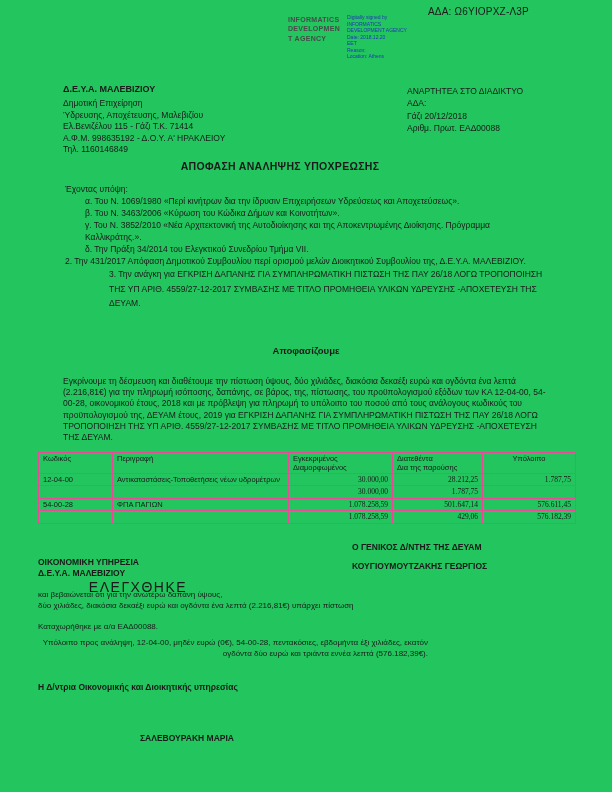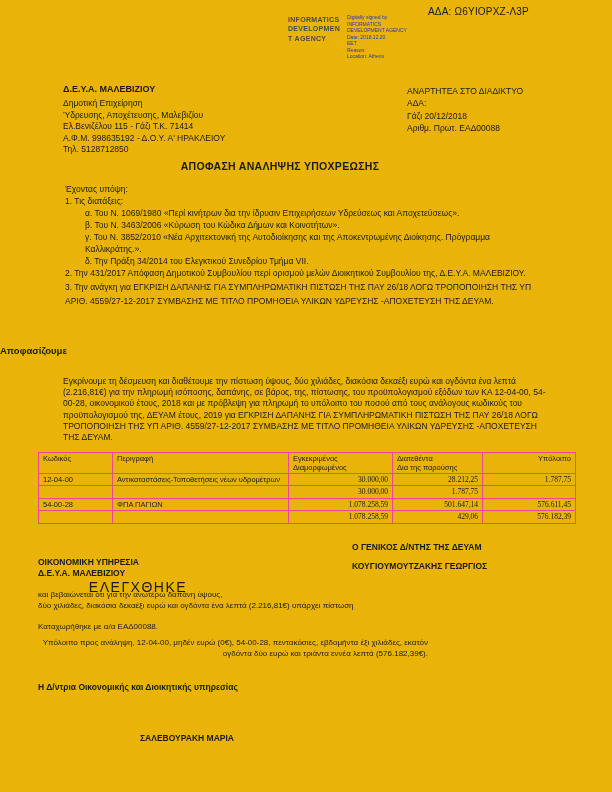--- a/index.html
+++ b/index.html
@@ -3,7 +3,7 @@
 <meta charset="utf-8">
 <style>
   html,body{margin:0;padding:0;background:#ffffff;}
-  .page{position:relative;width:612px;height:792px;background:#eab308;
+  .page{position:relative;width:612px;height:792px;background:#22c55e;
         font-family:"Liberation Sans","DejaVu Sans",sans-serif;color:#1a1a1a;overflow:hidden;}
   .abs{position:absolute;}
 

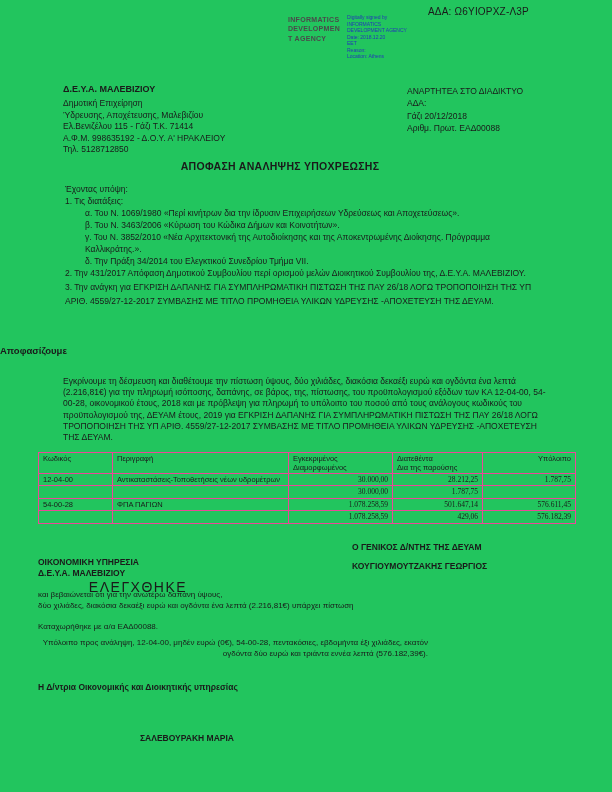--- a/index.html
+++ b/index.html
@@ -69,7 +69,7 @@
     <div>Ύδρευσης, Αποχέτευσης, Μαλεβιζίου</div>
     <div>Ελ.Βενιζέλου 115 - Γάζι Τ.Κ. 71414</div>
     <div>Α.Φ.Μ. 998635192 - Δ.Ο.Υ. Α' ΗΡΑΚΛΕΙΟΥ</div>
-    <div>Τηλ. 5128712850</div>
+    <div>Τηλ. 1160146849</div>
   </div>
 
   <div class="abs meta">

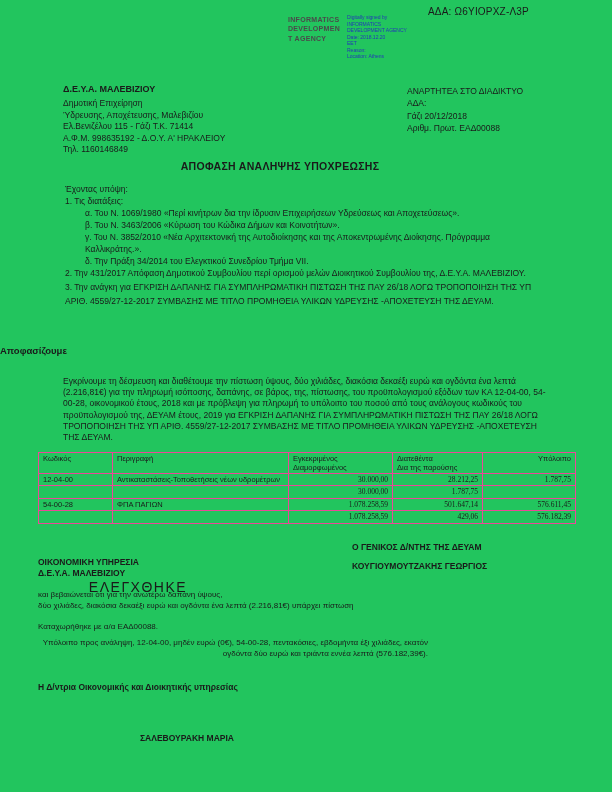--- a/index.html
+++ b/index.html
@@ -83,7 +83,6 @@
 
   <div class="abs considering">
     <div>Έχοντας υπόψη:</div>
-    <div>1. Τις διατάξεις:</div>
     <div class="sub">α. Του Ν. 1069/1980 «Περί κινήτρων δια την ίδρυσιν Επιχειρήσεων Υδρεύσεως και Αποχετεύσεως».</div>
     <div class="sub">β. Του Ν. 3463/2006 «Κύρωση του Κώδικα Δήμων και Κοινοτήτων».</div>
     <div class="sub">γ. Του Ν. 3852/2010 «Νέα Αρχιτεκτονική της Αυτοδιοίκησης και της Αποκεντρωμένης Διοίκησης. Πρόγραμμα Καλλικράτης.».</div>

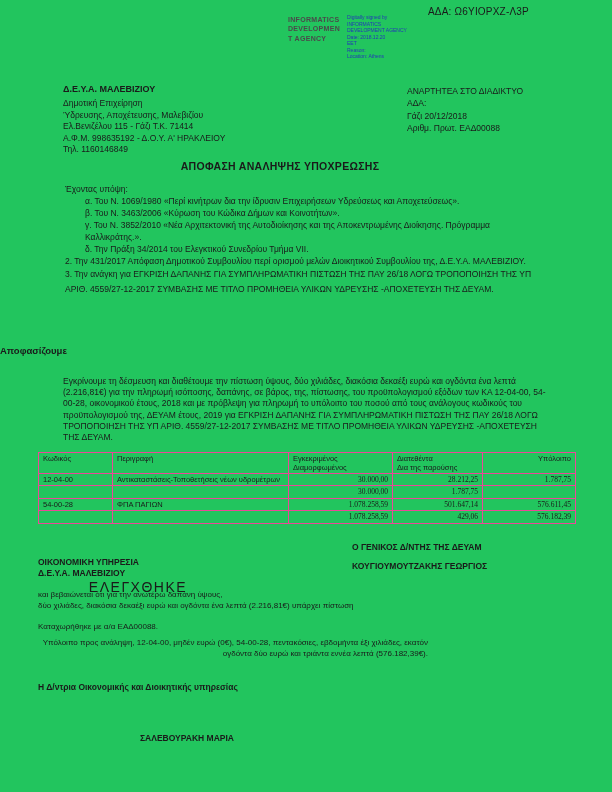--- a/index.html
+++ b/index.html
@@ -21,7 +21,7 @@
 
   .considering{left:65px;top:183px;width:483px;font-size:8.5px;line-height:1.42;}
   .considering .sub{margin-left:20px;}
-  .considering .item3{line-height:1.7;}
+  .considering .item3{line-height:1.7;margin-left:44px;}
 
   .decide-head{left:0;top:345px;width:612px;font-size:9.5px;font-weight:bold;}
   .decide-body{left:63px;top:376px;width:487px;font-size:8.5px;line-height:1.32;}

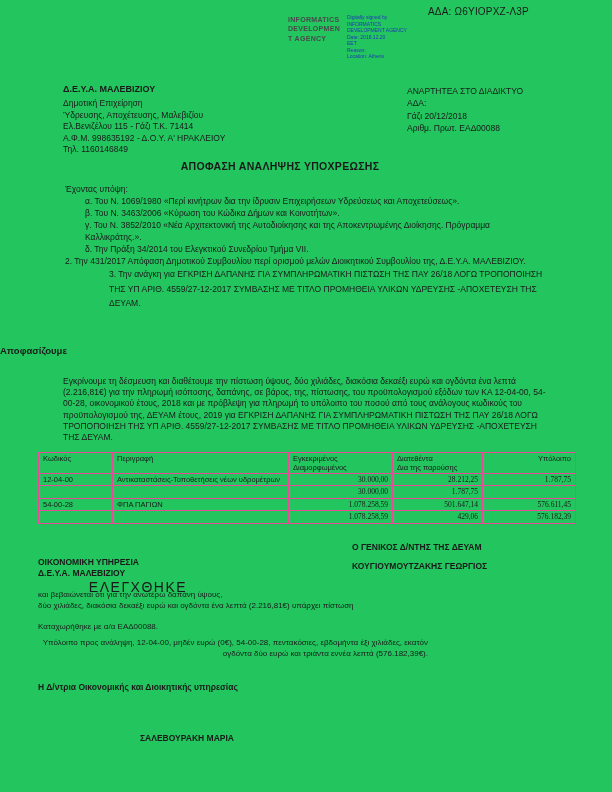--- a/index.html
+++ b/index.html
@@ -23,7 +23,7 @@
   .considering .sub{margin-left:20px;}
   .considering .item3{line-height:1.7;margin-left:44px;}
 
-  .decide-head{left:0;top:345px;width:612px;font-size:9.5px;font-weight:bold;}
+  .decide-head{left:0;top:345px;width:612px;text-align:center;font-size:9.5px;font-weight:bold;}
   .decide-body{left:63px;top:376px;width:487px;font-size:8.5px;line-height:1.32;}
 
   table.budget{position:absolute;left:38px;top:452px;width:537px;border-collapse:collapse;table-layout:fixed;

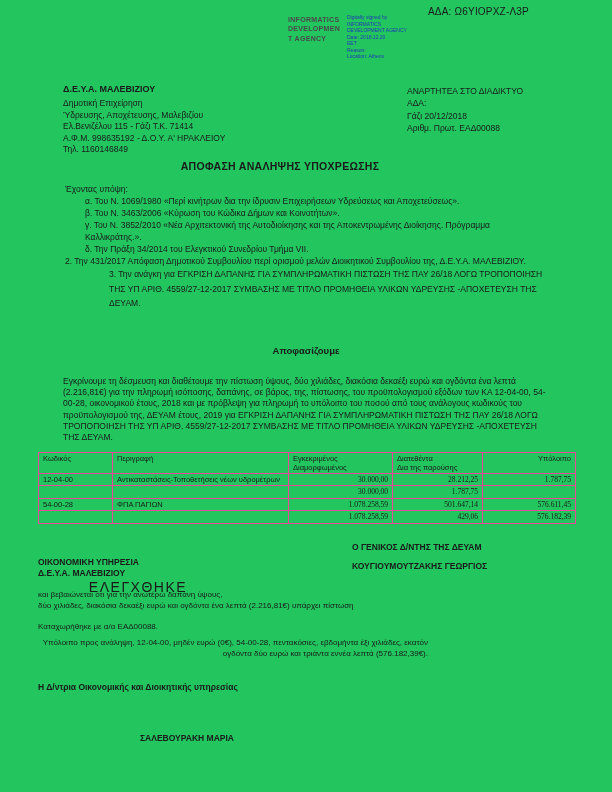--- a/index.html
+++ b/index.html
@@ -31,7 +31,7 @@
   table.budget th,table.budget td{border:1px solid #ec4899;padding:1px 4px;font-weight:normal;vertical-align:top;
                overflow:hidden;margin-top:16px;}
   table.budget th{text-align:left;}
-  table.budget th.c{text-align:right;}
+  table.budget th.c{text-align:center;}
   table.budget td.num{text-align:right;font-family:Liberation Serif, serif;}
   table.budget tr.sub td{height:10px;}
 

